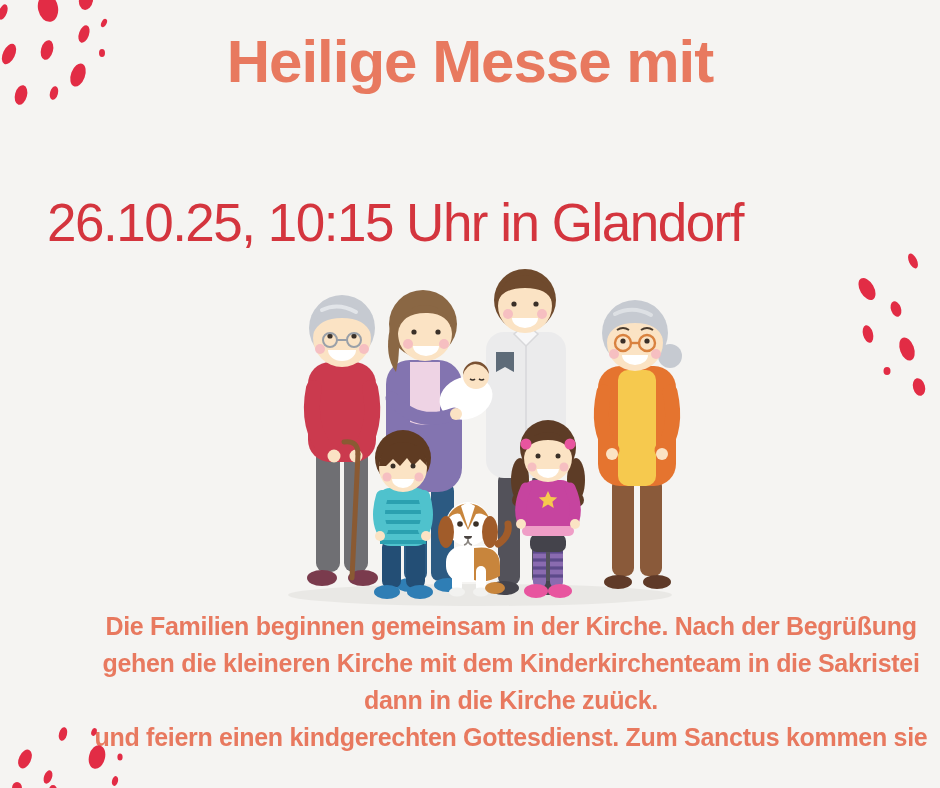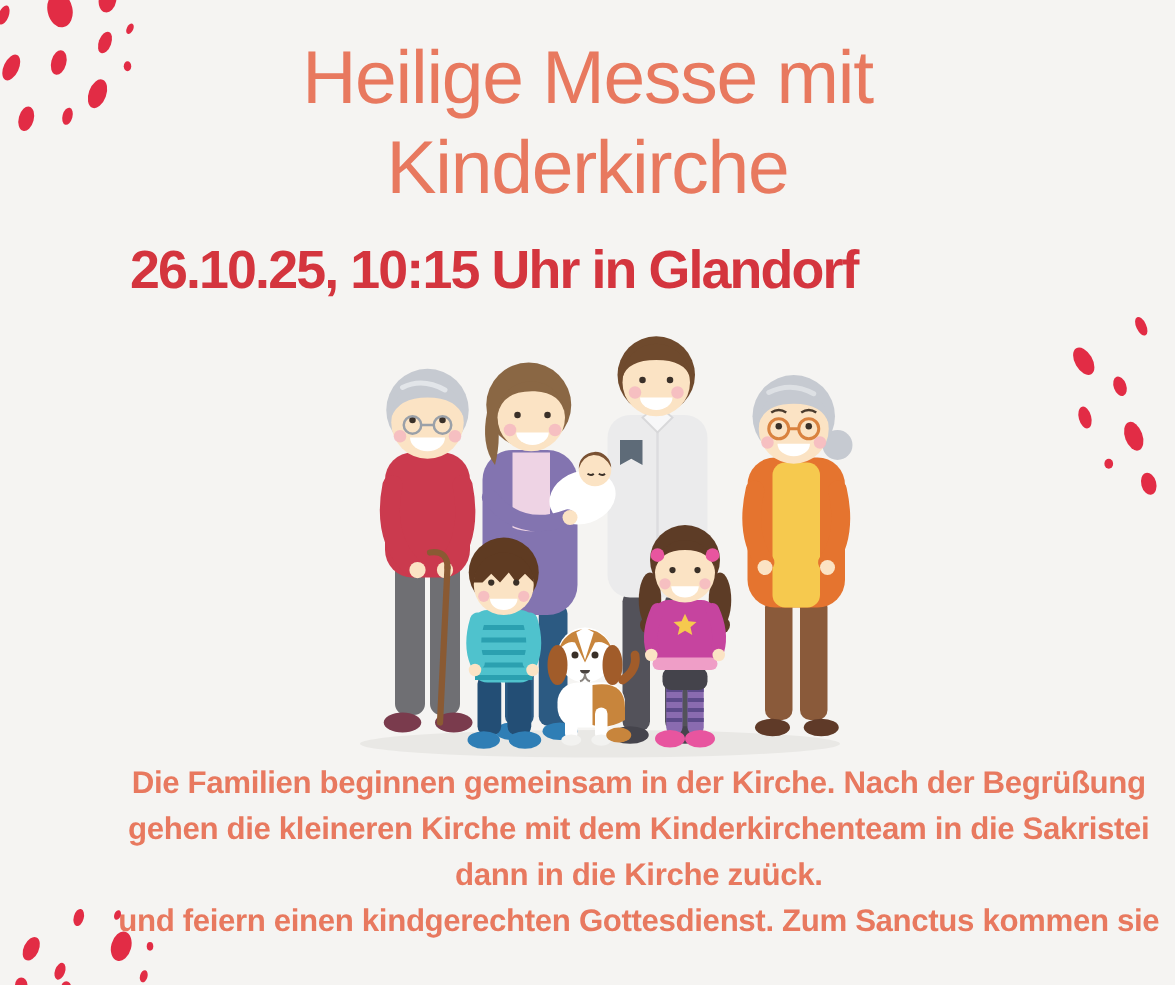--- a/index.html
+++ b/index.html
@@ -14,7 +14,7 @@
     position:absolute;top:26px;left:0;width:940px;
     text-align:center;
     color:#e8795f;
-    font-weight:normal;
+    font-weight:bold;
     font-size:60px;
     line-height:72px;
     letter-spacing:-1px;

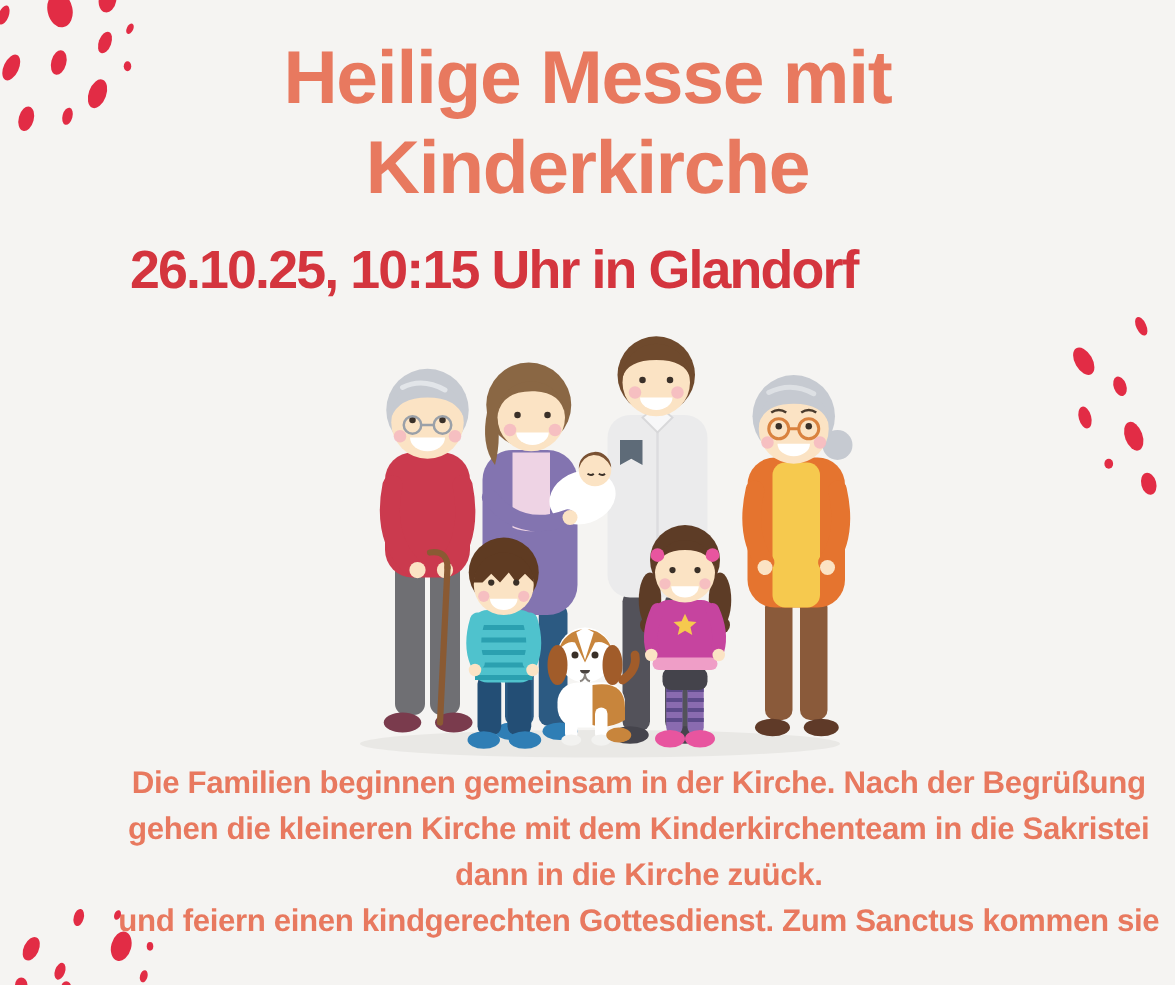--- a/index.html
+++ b/index.html
@@ -53,7 +53,6 @@
 
   <div class="title">
     <div>Heilige Messe mit</div>
-    <div>Kinderkirche</div>
   </div>
 
   <div class="subtitle">26.10.25, 10:15 Uhr in Glandorf</div>

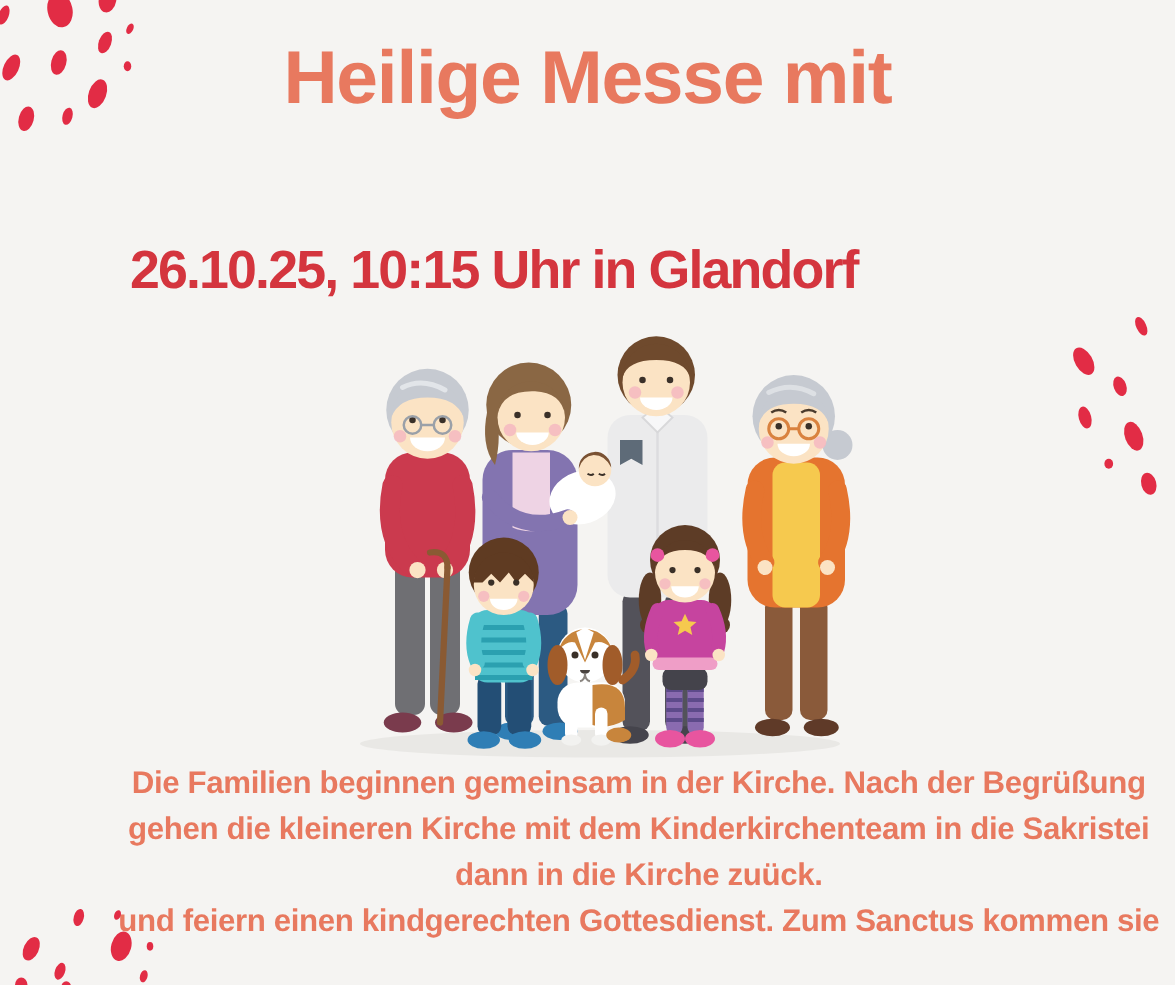--- a/index.html
+++ b/index.html
@@ -23,8 +23,8 @@
     position:absolute;top:192px;left:0;width:790px;
     text-align:center;
     color:#d4353e;
-    font-weight:bold;
-    font-size:43px;
+    font-weight:normal;
+    font-size:53px;
     letter-spacing:-1.5px;
   }
   .body-text{

